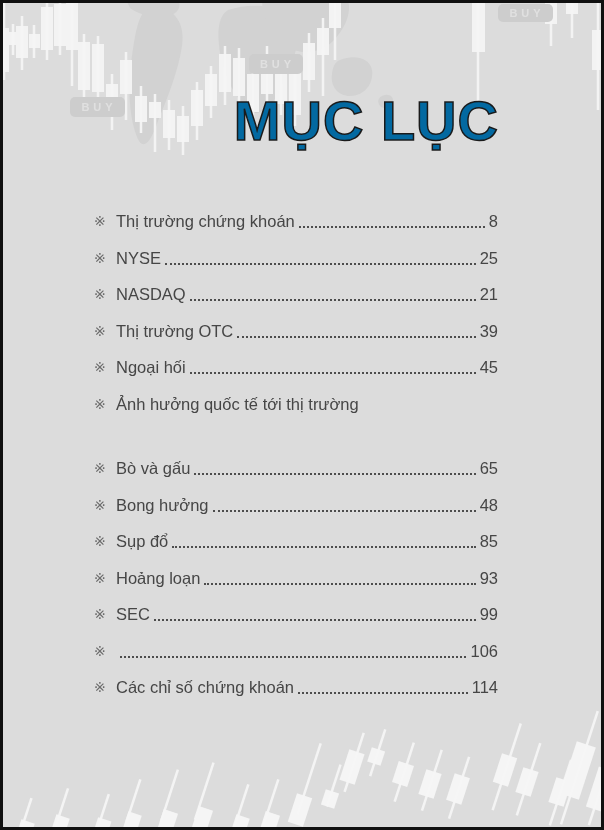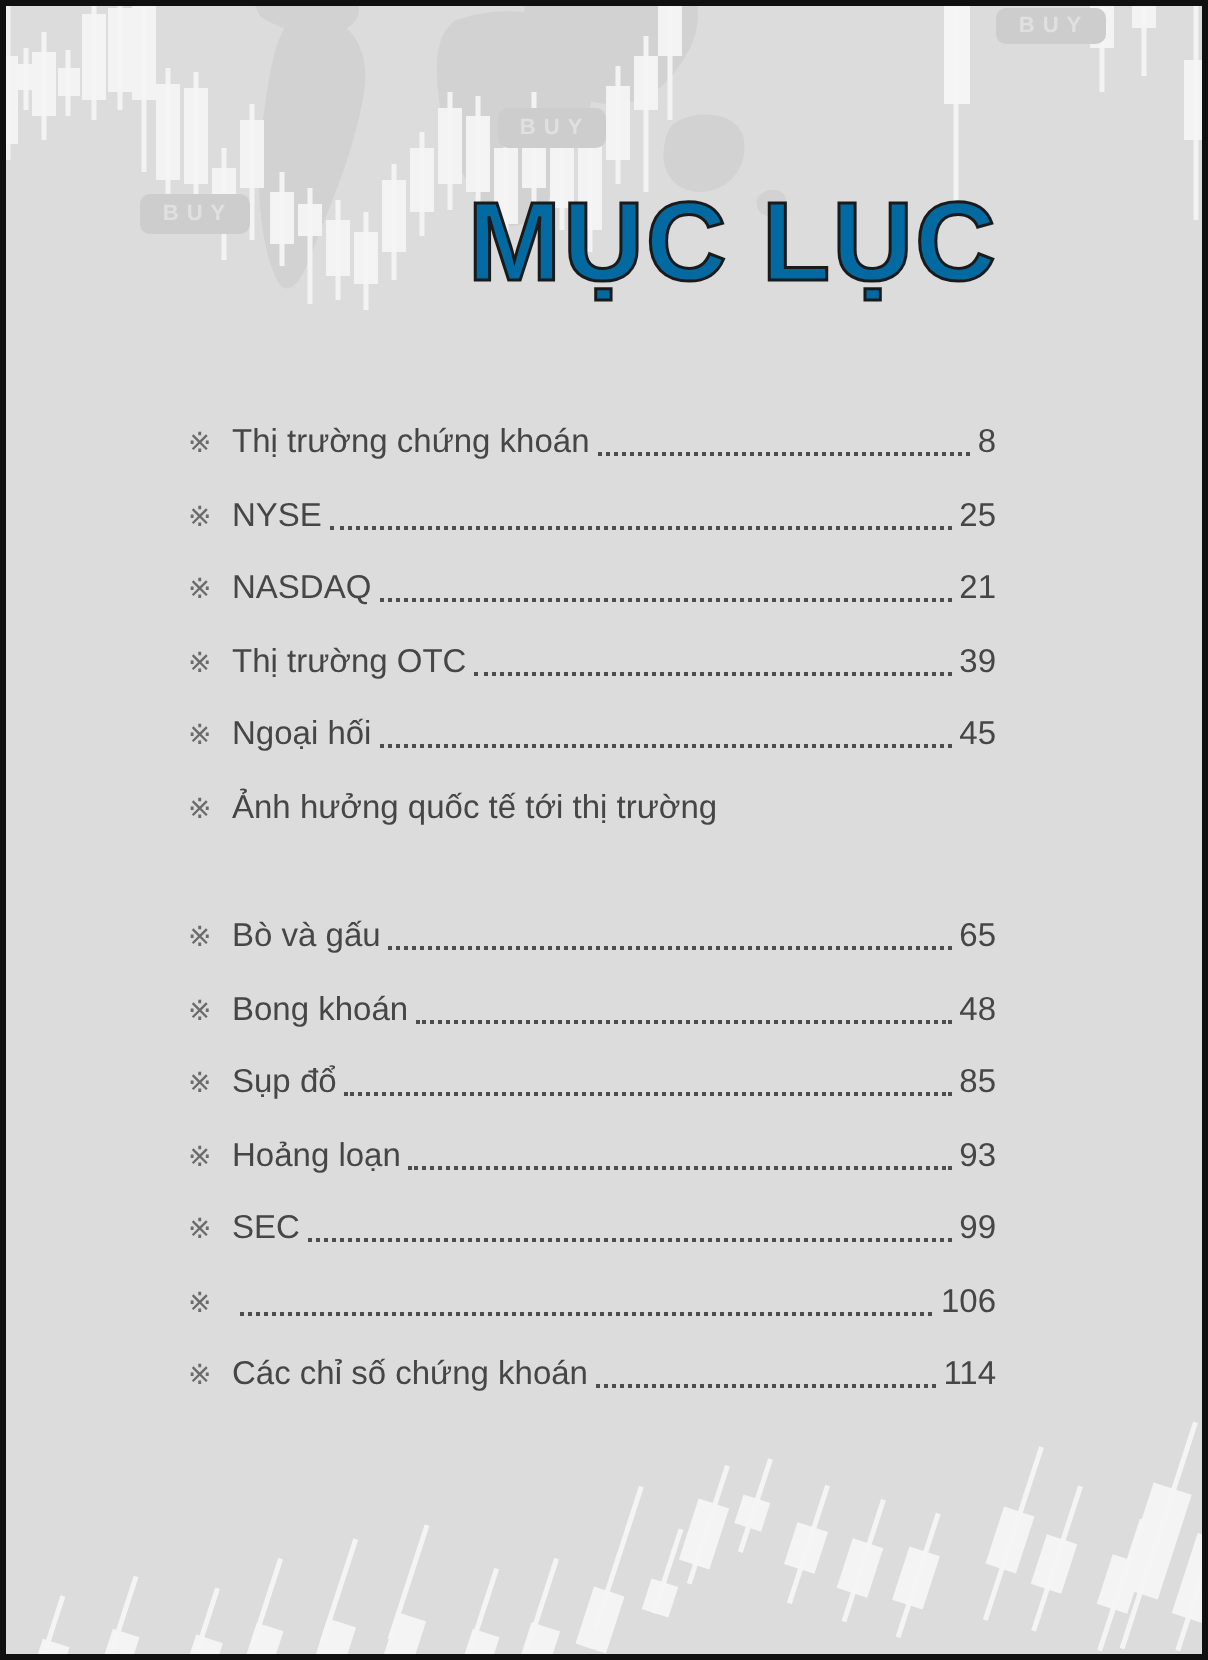--- a/index.html
+++ b/index.html
@@ -240,7 +240,7 @@
       </div>
       <div class="toc-row">
         <span class="bullet">※</span>
-        <span class="lbl">Bong khoán</span>
+        <span class="lbl">Bong hưởng</span>
         <span class="dots"></span>
         <span class="pg">48</span>
       </div>

